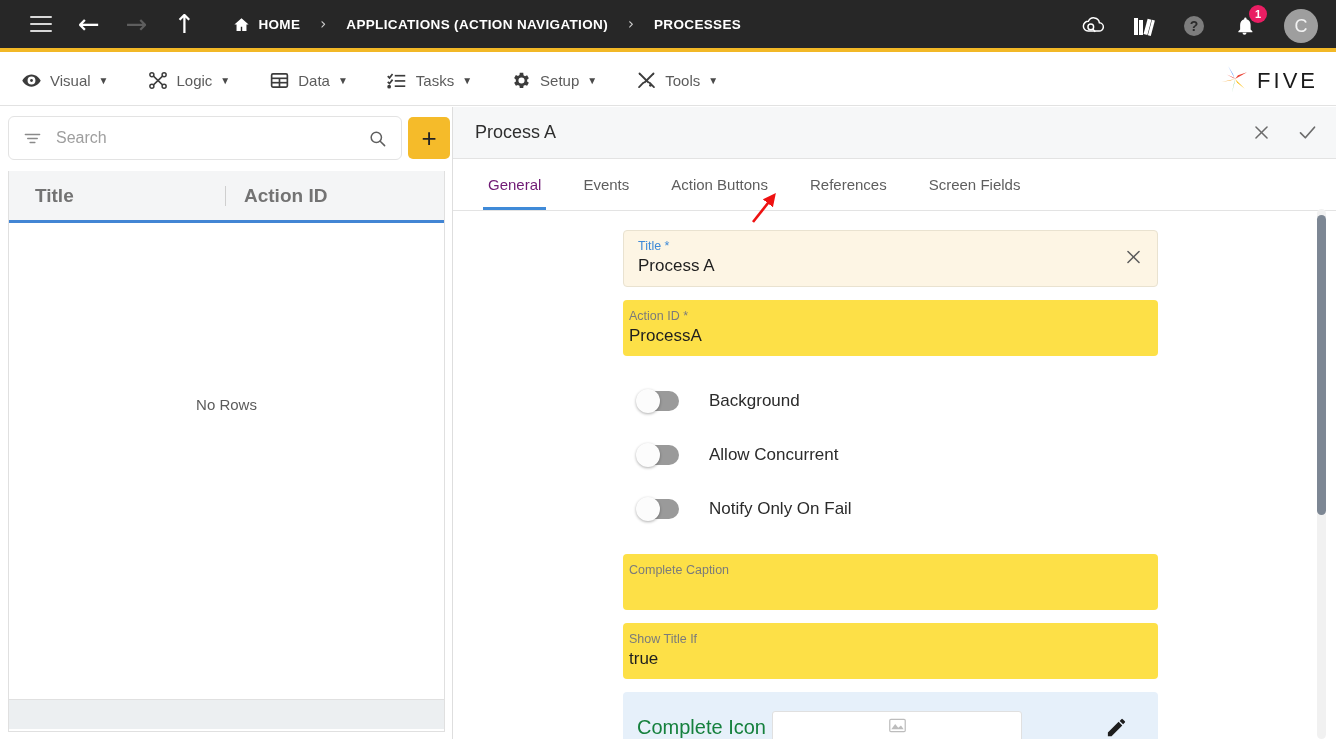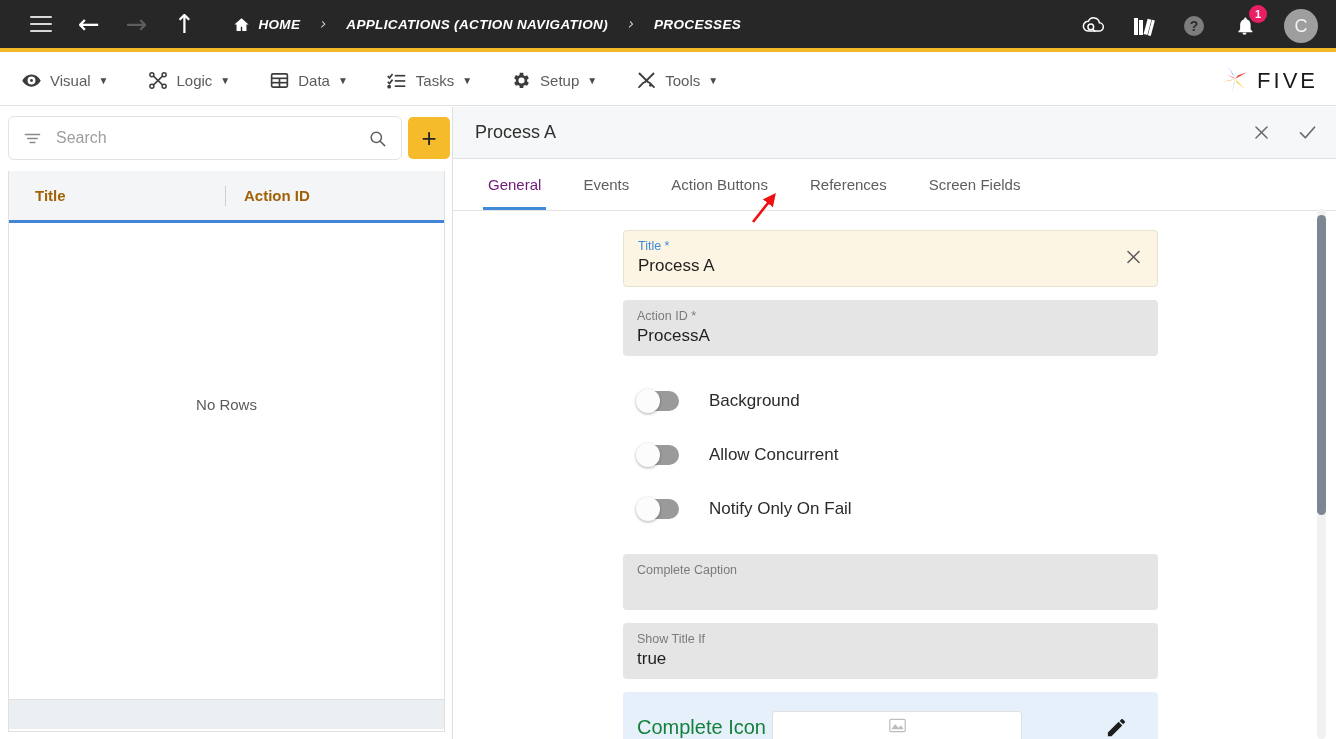--- a/index.html
+++ b/index.html
@@ -23,7 +23,7 @@
   .nav-arrow { margin-left:26px; font-size:26px; line-height:1; color:#ffffff; font-family:"DejaVu Sans", sans-serif; }
   .nav-arrow.dim { color:#5e5e5e; }
   .home-icon { margin-left:30px; }
-  .crumbs { display:flex; align-items:center; margin-left:8px;font-style:italic; }
+  .crumbs { display:flex; align-items:center; margin-left:8px; }
   .crumb {
     color:#ffffff; font-size:13.5px; font-weight:bold; letter-spacing:.35px;
     white-space:nowrap;

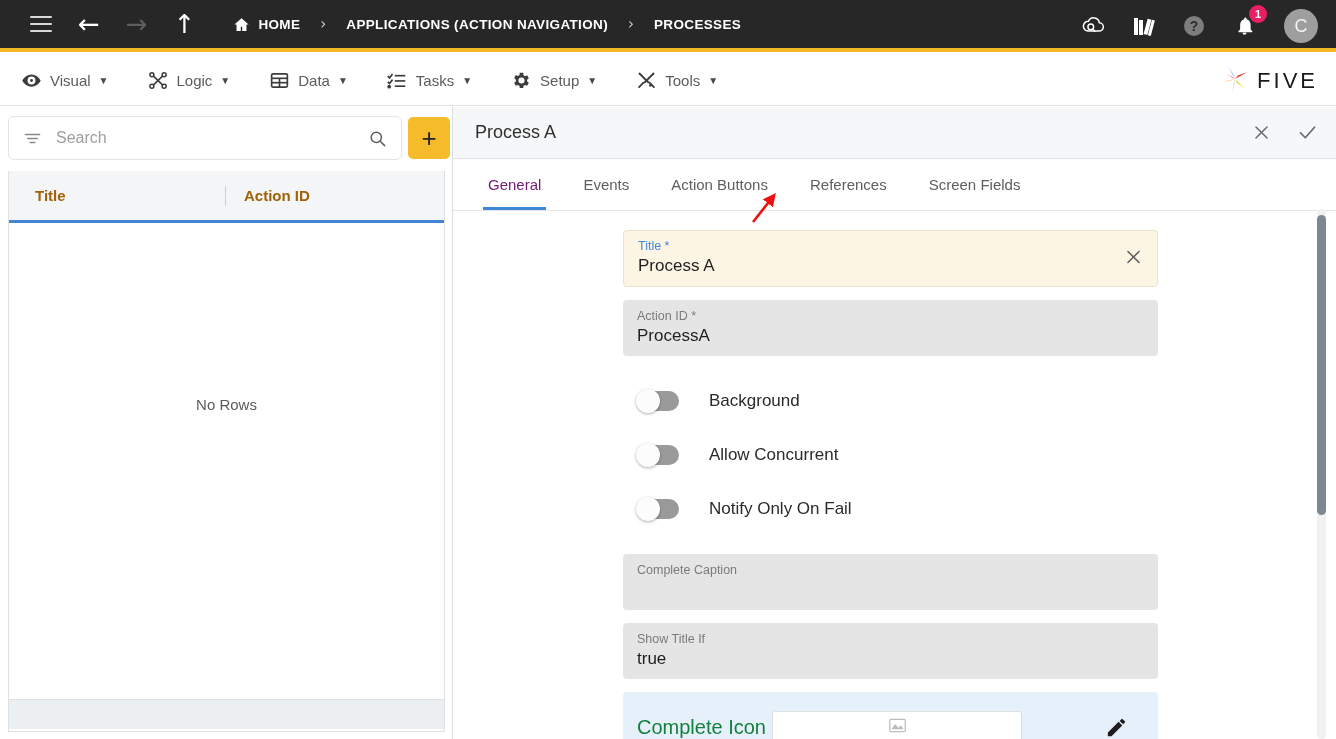--- a/index.html
+++ b/index.html
@@ -81,7 +81,7 @@
     height:52px; background:#f4f5f6; border-bottom:3px solid #4285d4;
     display:flex; align-items:center; position:relative;
   }
-  .gh-cell { font-size:15px; font-weight:bold; color:#a16207; }
+  .gh-cell { font-size:19px; font-weight:bold; color:#737373; }
   .gh-title { margin-left:26px; width:190px; }
   .gh-sep { width:1px; height:20px; background:#cfcfcf; }
   .gh-actionid { margin-left:18px; }

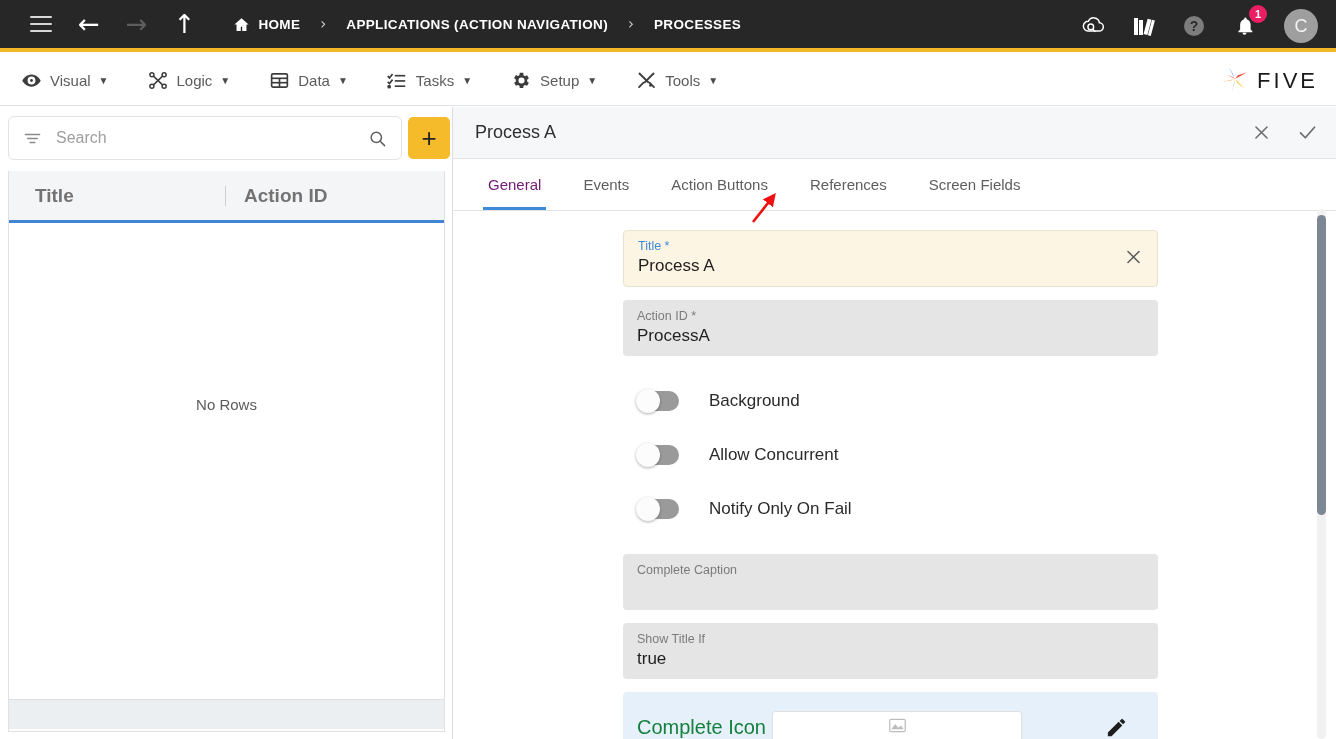--- a/index.html
+++ b/index.html
@@ -120,7 +120,7 @@
   .form-inner { position:absolute; left:170px; top:18px; width:535px; }
 
   .field { border-radius:4px; position:relative; margin-bottom:13px; }
-  .field.filled { background:#e5e5e5; min-height:48px; padding:9px 14px 8px 14px; }
+  .field.filled { background:#fde047; min-height:48px; padding:9px 14px 8px 6px; }
   .field.focused { background:#fdf5e4; border:1px solid #e9e2d0; min-height:50px; padding:8px 14px 8px 14px; }
   .f-label { font-size:12.5px; color:#7b7b7b; line-height:15px; }
   .field.focused .f-label { color:#3f8ad8; }

